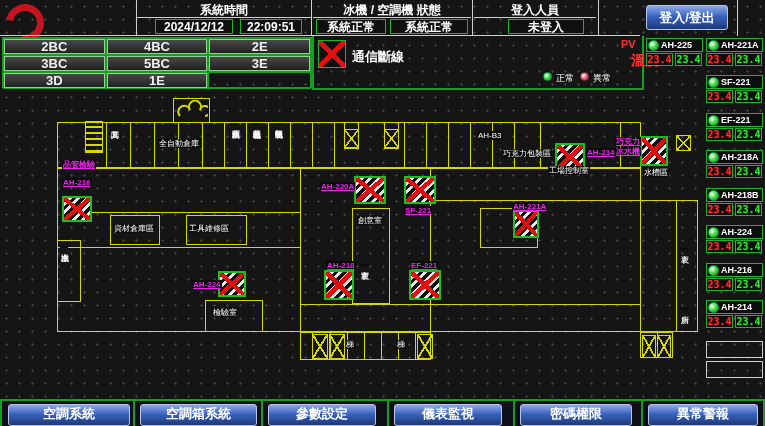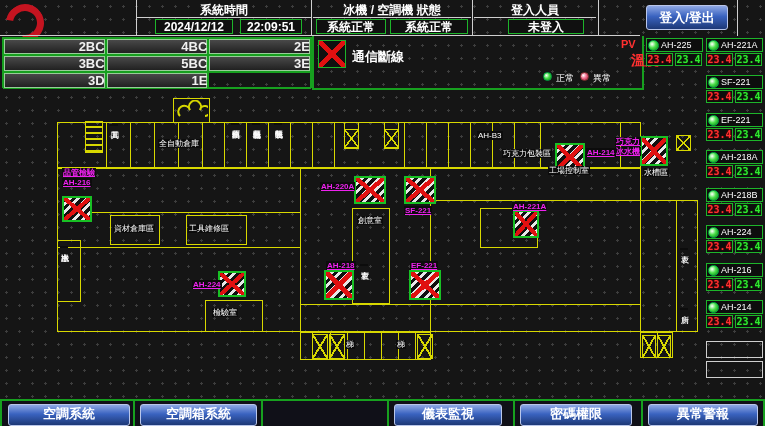--- a/index.html
+++ b/index.html
@@ -25,7 +25,7 @@
   
   #floors{display:grid;grid-template-columns:repeat(3,1fr);grid-auto-rows:1fr;
         border:1px solid #17a01f;}
-  #floors>div{border:1px solid #17a01f;text-align:right;}
+  #floors>div{border:1px solid #17a01f;}
   .fbtn{margin:0;background:linear-gradient(180deg,#4c4c4c,#1e1e1e);
         border:1px solid #17a01f;box-shadow:inset 0 0 0 1px #9c9;
         color:#f0f0f0;font-size:13px;font-weight:bold;text-align:center;

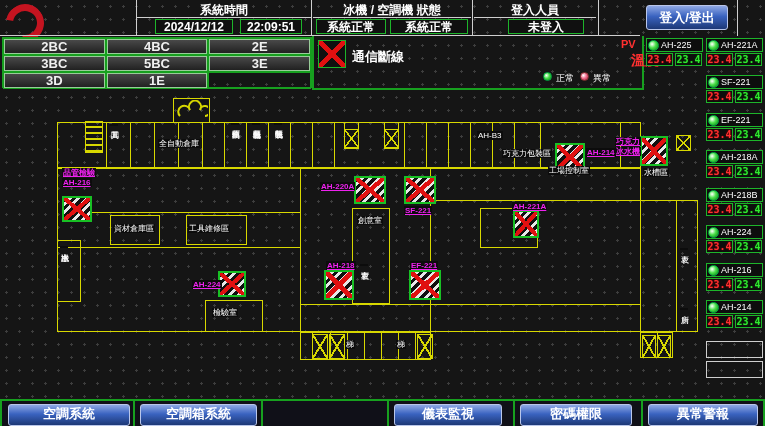--- a/index.html
+++ b/index.html
@@ -37,7 +37,7 @@
         background:radial-gradient(circle at 35% 35%,#ffffff,#49e049 45%,#0a7a12);
         border:1px solid #0a4;}
   .lamp.pink{background:radial-gradient(circle at 35% 35%,#ffffff,#f07090 45%,#a01030);border:1px solid #833;}
-  .uname{font-size:9px;font-weight:normal;color:#fff;white-space:nowrap;}
+  .uname{font-size:9px;font-weight:bold;color:#fff;white-space:nowrap;}
   .dval{background:#0d0d0d;border:1px solid #1db52a;width:27px;height:13px;
         font-family:"DejaVu Sans Mono",monospace;font-size:10px;font-weight:bold;
         text-align:center;line-height:12px;}

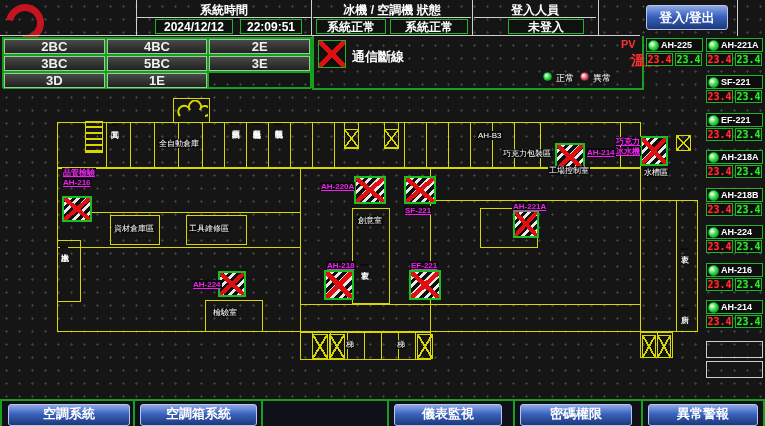--- a/index.html
+++ b/index.html
@@ -223,7 +223,7 @@
       <div class="abs rlabel v" style="left: 680px; top: 308px;">廁所</div>
       <div class="abs rlabel" style="left: 345px; top: 340px;">梯</div>
       <div class="abs rlabel" style="left: 396px; top: 340px;">梯</div>
-      <div class="abs mlabel" style="left: 62px; top: 168px; text-align: center;">品管檢驗</div>
+      <div class="abs mlabel" style="left: 62px; top: 160px; text-align: center;">品管檢驗</div>
       <div class="abs mlabel" style="left: 62px; top: 178px;">AH-216</div>
       <div class="abs mlabel" style="left: 192px; top: 280px;">AH-224</div>
       <div class="abs mlabel" style="left: 320px; top: 182px;">AH-220A</div>

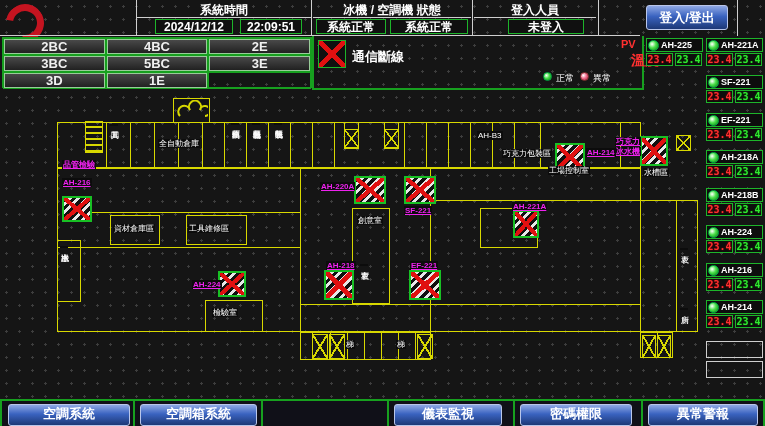--- a/index.html
+++ b/index.html
@@ -298,6 +298,7 @@
   <div id="bottombar">
       <div class="bbtn bluebtn" style="left: 8px; width: 120px;">空調系統</div>
       <div class="bbtn bluebtn" style="left: 140px; width: 115px;">空調箱系統</div>
+      <div class="bbtn bluebtn" style="left: 268px; width: 106px;">參數設定</div>
       <div class="bbtn bluebtn" style="left: 520px; width: 110px;">密碼權限</div>
       <div class="bbtn bluebtn" style="left: 394px; width: 106px;">儀表監視</div>
       <div class="bbtn bluebtn" style="left: 648px; width: 108px;">異常警報</div>

